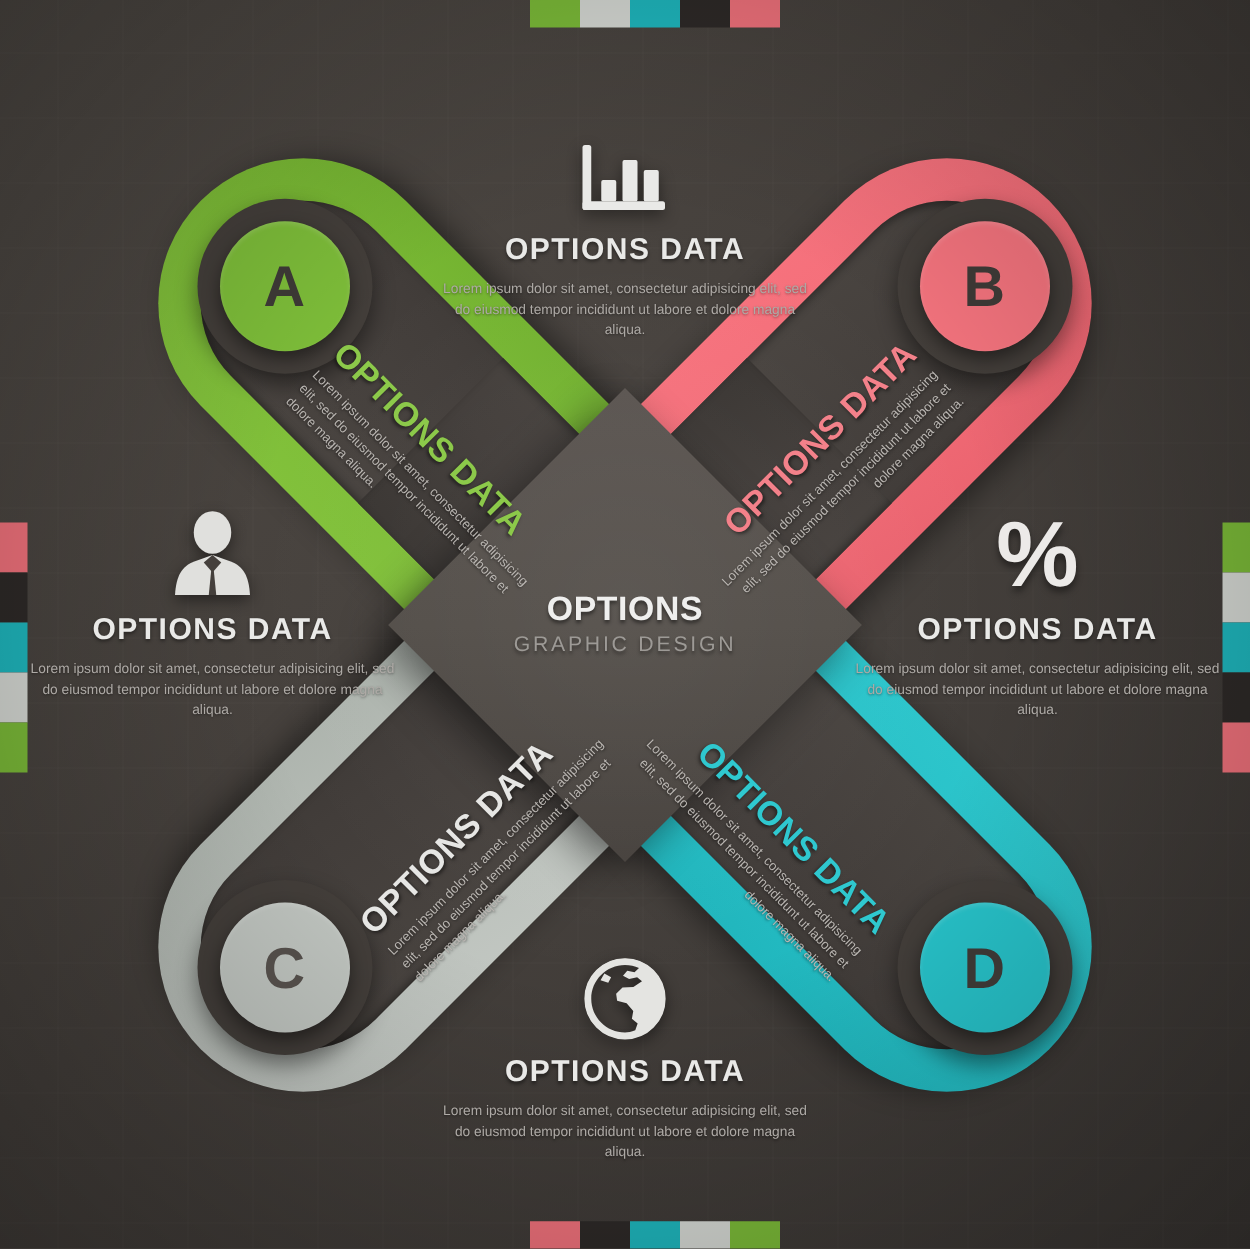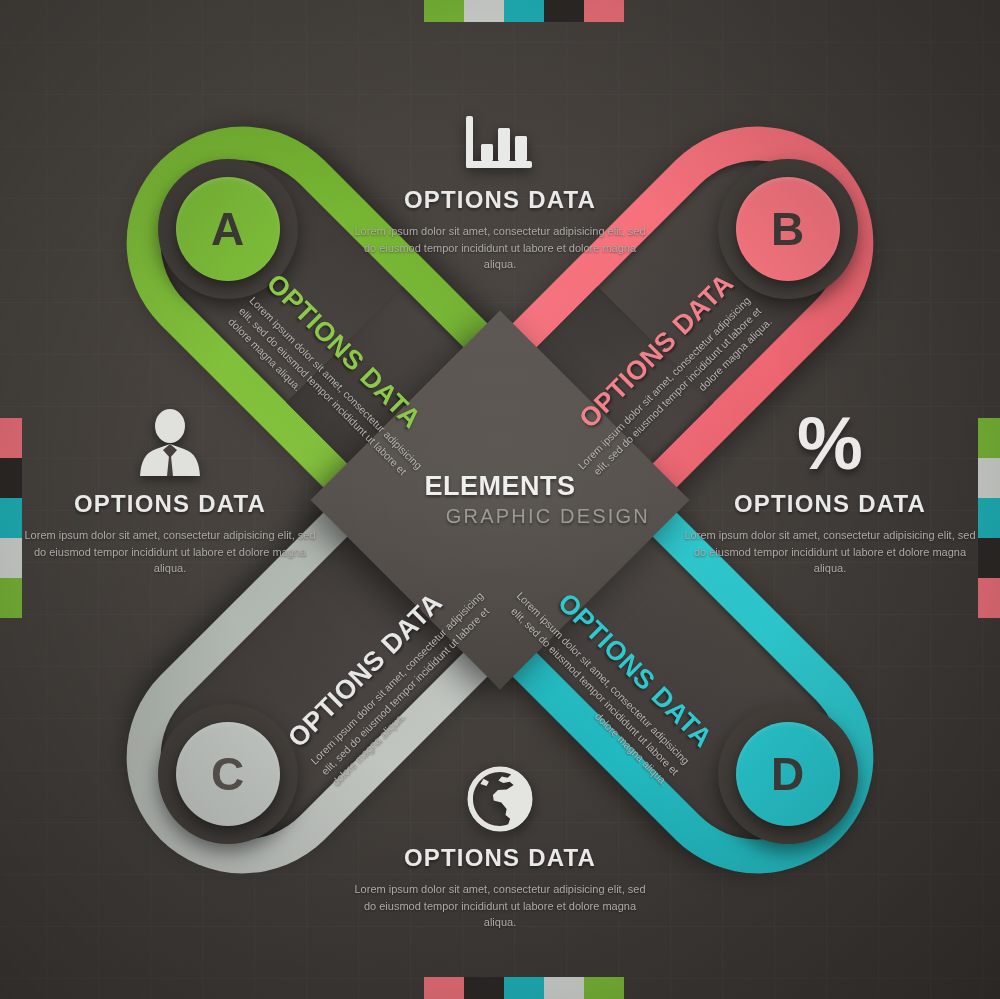--- a/index.html
+++ b/index.html
@@ -216,7 +216,7 @@
 
   <div id="center"></div>
   <div id="center-text">
-    <div class="l2">ELEMENTS</div>
+    <div class="l2">OPTIONS</div>
     <div class="l3">GRAPHIC DESIGN</div>
   </div>
 

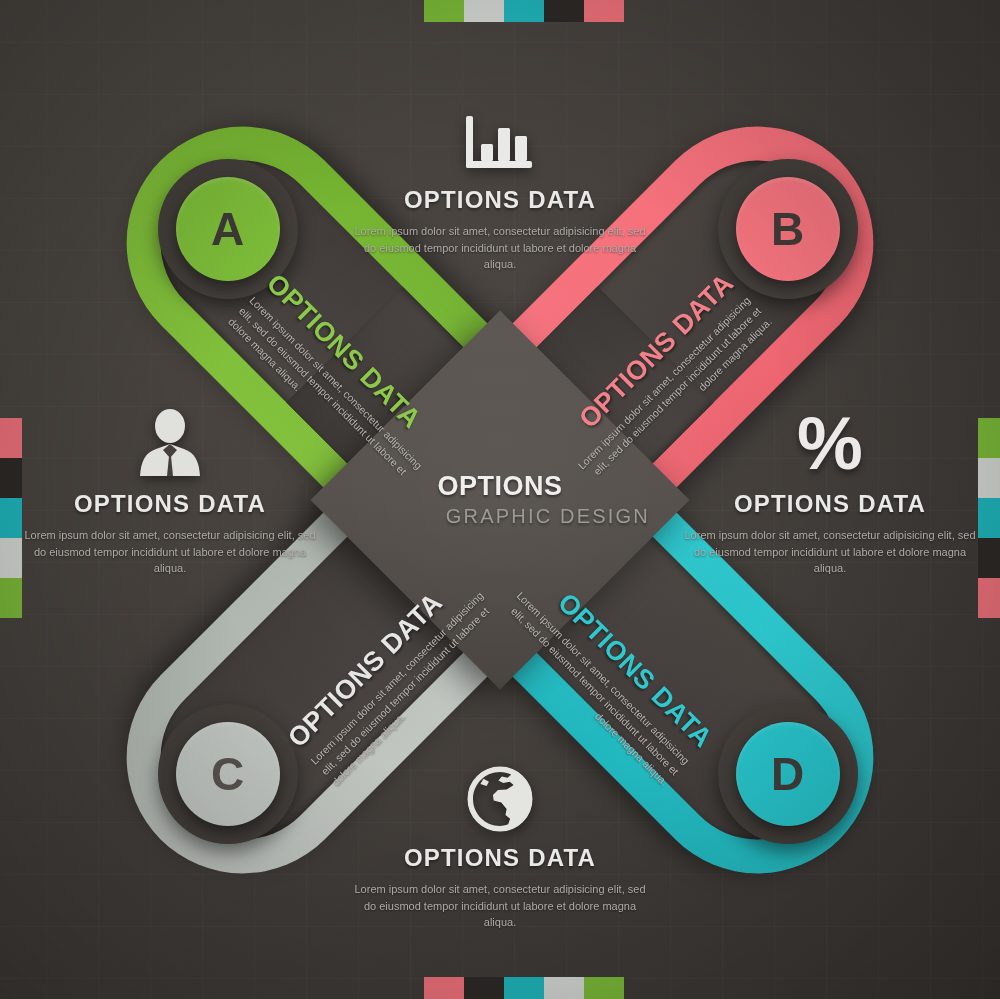--- a/index.html
+++ b/index.html
@@ -130,8 +130,8 @@
     text-shadow:0 2px 3px rgba(0,0,0,.45);
   }
   #center-text .l3{
-    font-size:20px;color:#9d9a96;letter-spacing:2.2px;
-    margin-top:5px;text-shadow:0 2px 3px rgba(0,0,0,.4);text-align:right;
+    font-size:17px;color:#9d9a96;letter-spacing:2.2px;
+    margin-top:5px;text-shadow:0 2px 3px rgba(0,0,0,.4);
   }
 
   

